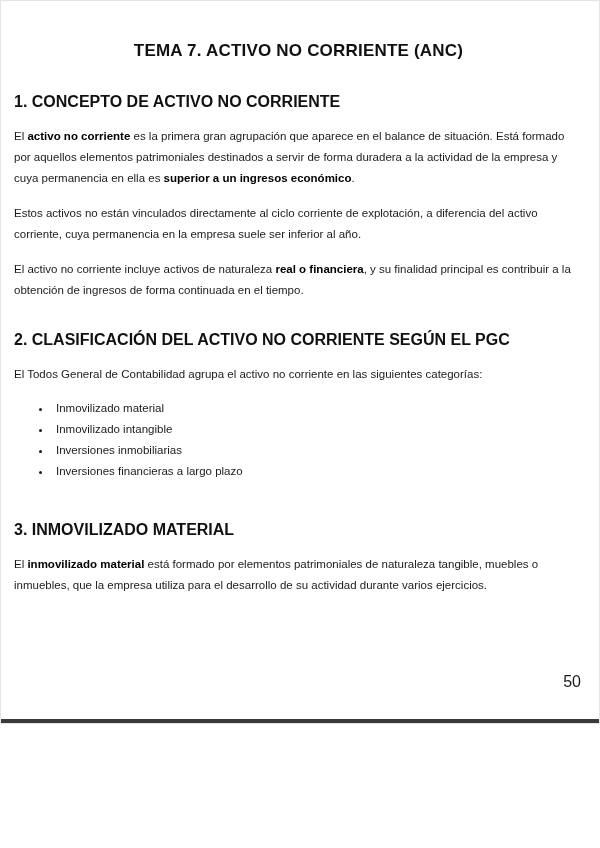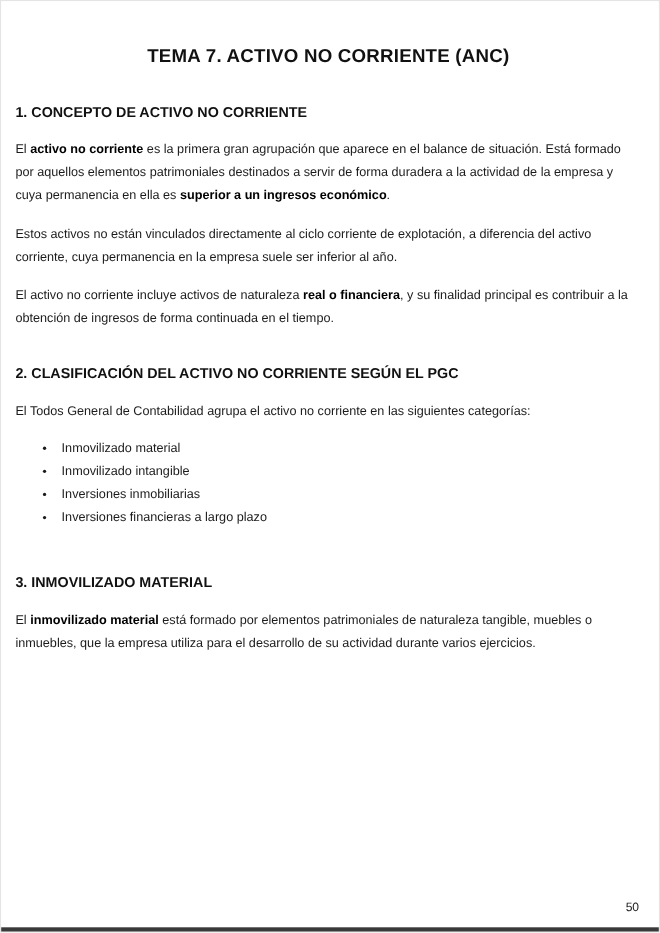--- a/index.html
+++ b/index.html
@@ -10,7 +10,7 @@
   .page {
     position: relative;
     width: 600px;
-    height: 848px;
+    height: 724px;
     box-sizing: border-box;
     background: #ffffff;
     border: 1px solid #e4e4e4;

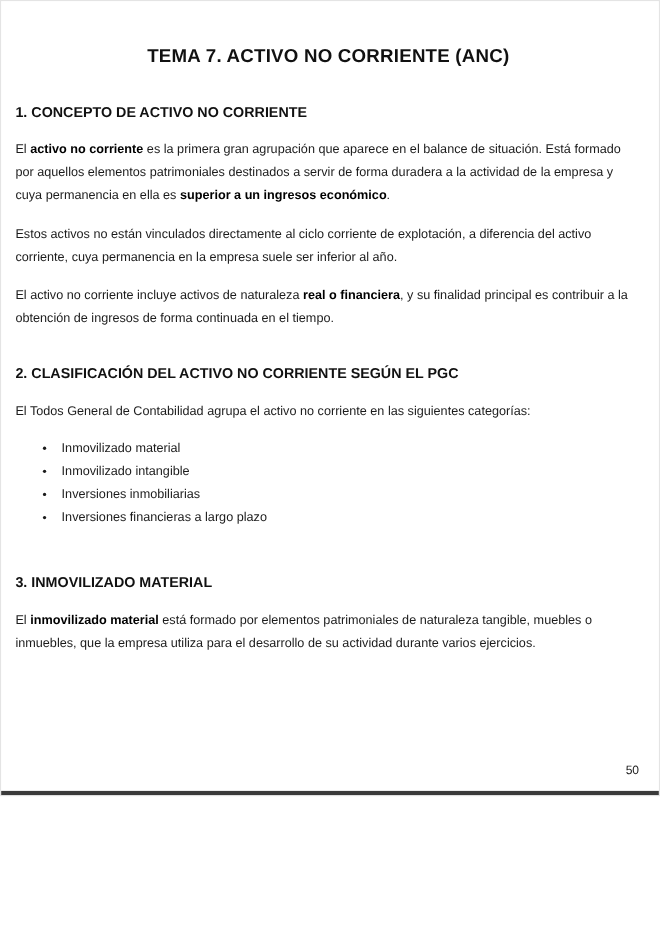--- a/index.html
+++ b/index.html
@@ -30,7 +30,7 @@
   }
   .section-heading {
     margin: 30px 0 16px 0;
-    font-size: 13px;
+    font-size: 16px;
     font-weight: 700;
     line-height: 17px;
     color: #111;

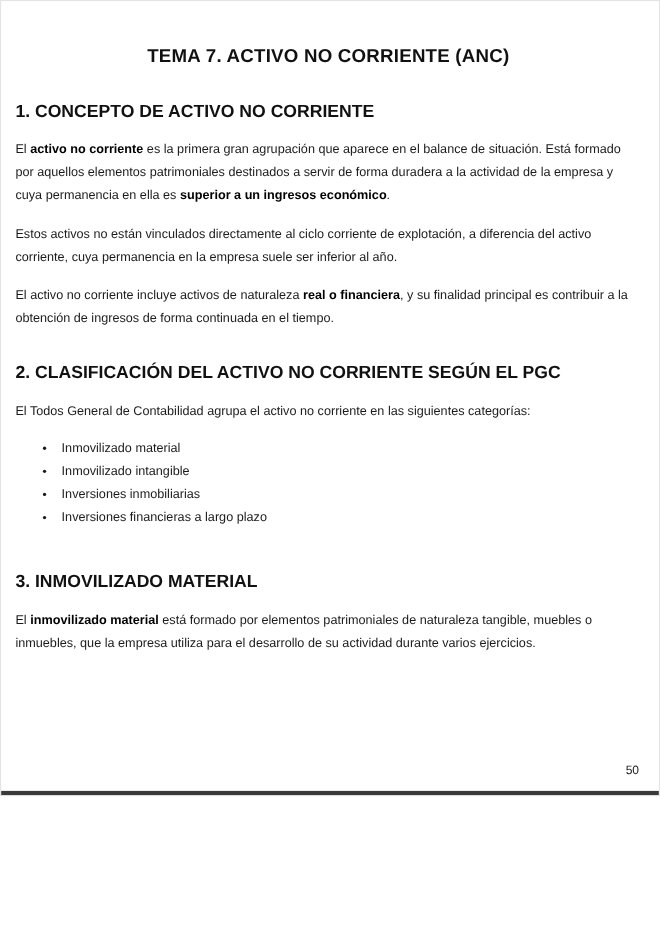--- a/index.html
+++ b/index.html
@@ -72,8 +72,8 @@
   .page-number {
     position: absolute;
     right: 18px;
-    bottom: 16px;
-    font-size: 11px;
+    bottom: 32px;
+    font-size: 16px;
     color: #1b1b1b;
   }
   .bottom-edge {

